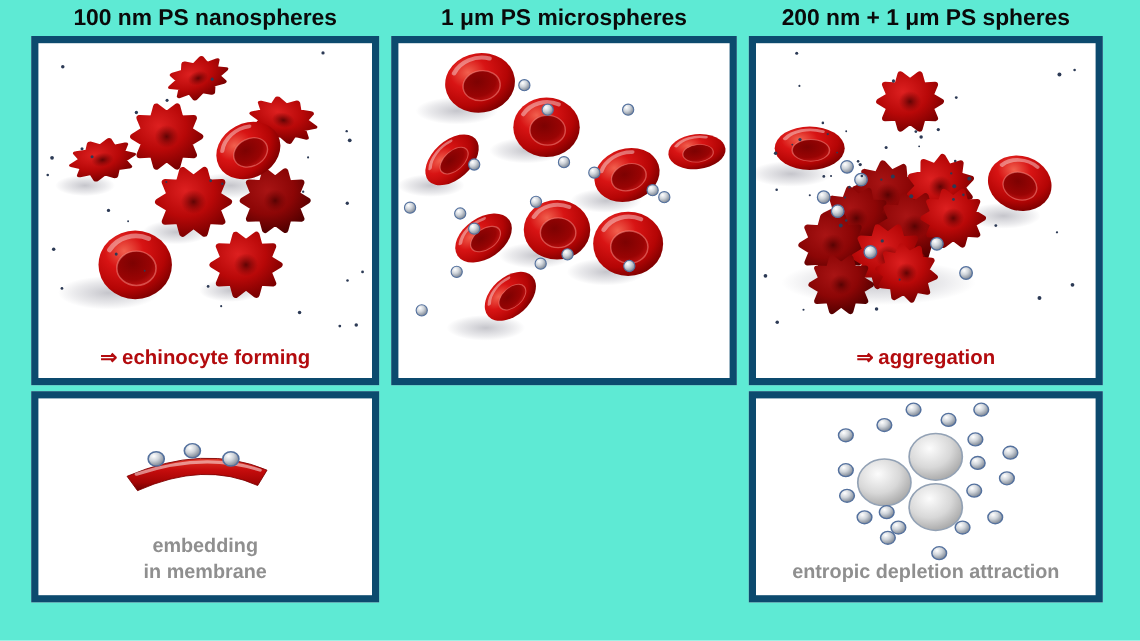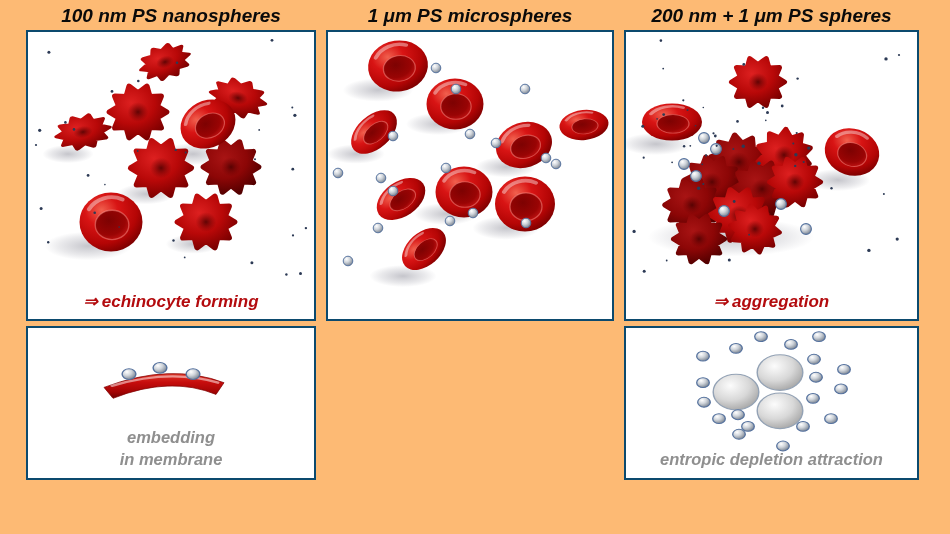--- a/index.html
+++ b/index.html
@@ -4,7 +4,7 @@
 <style>
   html,body{margin:0;padding:0;background:#ffffff;}
   body{width:950px;height:534px;font-family:"Liberation Sans",sans-serif;overflow:hidden;}
-  .fig{position:relative;width:950px;height:534px;background:#fdba74;font-style:italic;}
+  .fig{position:relative;width:950px;height:534px;background:#5eead4;}
   .cols{position:absolute;left:26px;top:2px;display:grid;grid-template-columns:290px 288px 295px;column-gap:10px;}
   .col{display:flex;flex-direction:column;}
   .ptitle{height:28px;line-height:28px;text-align:center;font-size:19px;font-weight:bold;color:#0a0a0a;white-space:nowrap;}

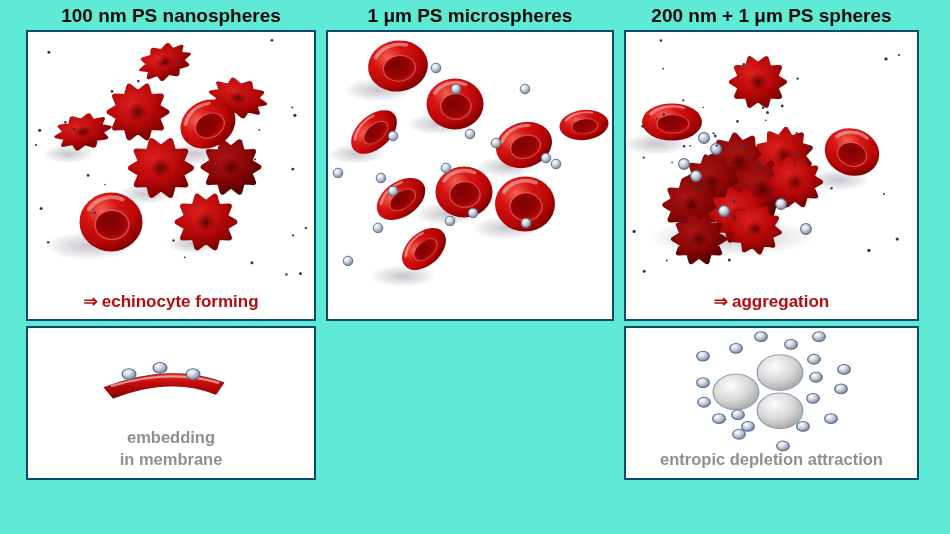--- a/index.html
+++ b/index.html
@@ -8,7 +8,7 @@
   .cols{position:absolute;left:26px;top:2px;display:grid;grid-template-columns:290px 288px 295px;column-gap:10px;}
   .col{display:flex;flex-direction:column;}
   .ptitle{height:28px;line-height:28px;text-align:center;font-size:19px;font-weight:bold;color:#0a0a0a;white-space:nowrap;}
-  .box{box-sizing:border-box;border:2px solid #0c4a6e;background:#fff;position:relative;}
+  .box{box-sizing:border-box;border:6px solid #0c4a6e;background:#fff;position:relative;}
   .box.top{height:291px;margin-bottom:5px;}
   .box.bot{height:154px;}
   .illu{position:absolute;left:0;top:0;width:100%;height:100%;}

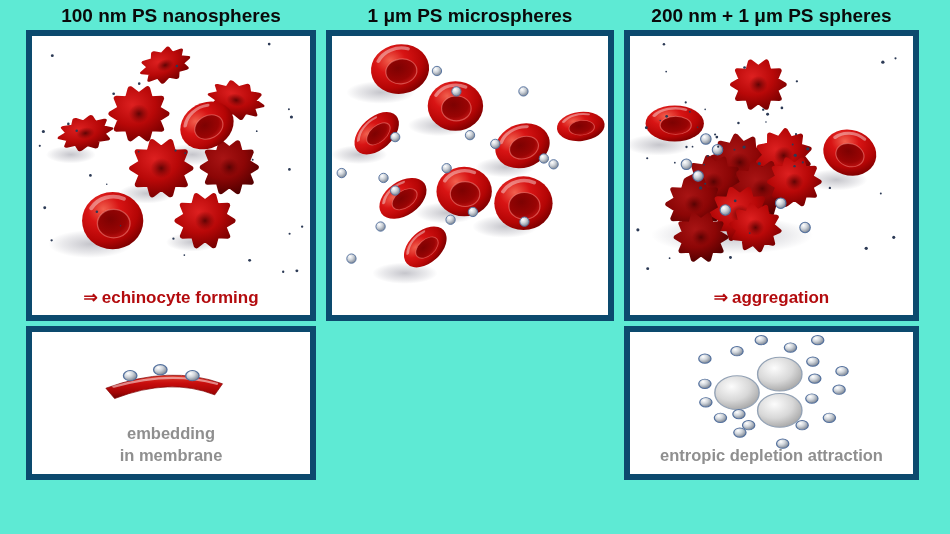--- a/index.html
+++ b/index.html
@@ -10,7 +10,7 @@
   .ptitle{height:28px;line-height:28px;text-align:center;font-size:19px;font-weight:bold;color:#0a0a0a;white-space:nowrap;}
   .box{box-sizing:border-box;border:6px solid #0c4a6e;background:#fff;position:relative;}
   .box.top{height:291px;margin-bottom:5px;}
-  .box.bot{height:154px;}
+  .box.bot{height:176px;}
   .illu{position:absolute;left:0;top:0;width:100%;height:100%;}
   .result{position:absolute;left:0;right:0;bottom:7px;text-align:center;font-size:17px;font-weight:bold;color:#b30b0e;white-space:nowrap;}
   .result .arr{font-weight:bold;margin-right:4px;}

